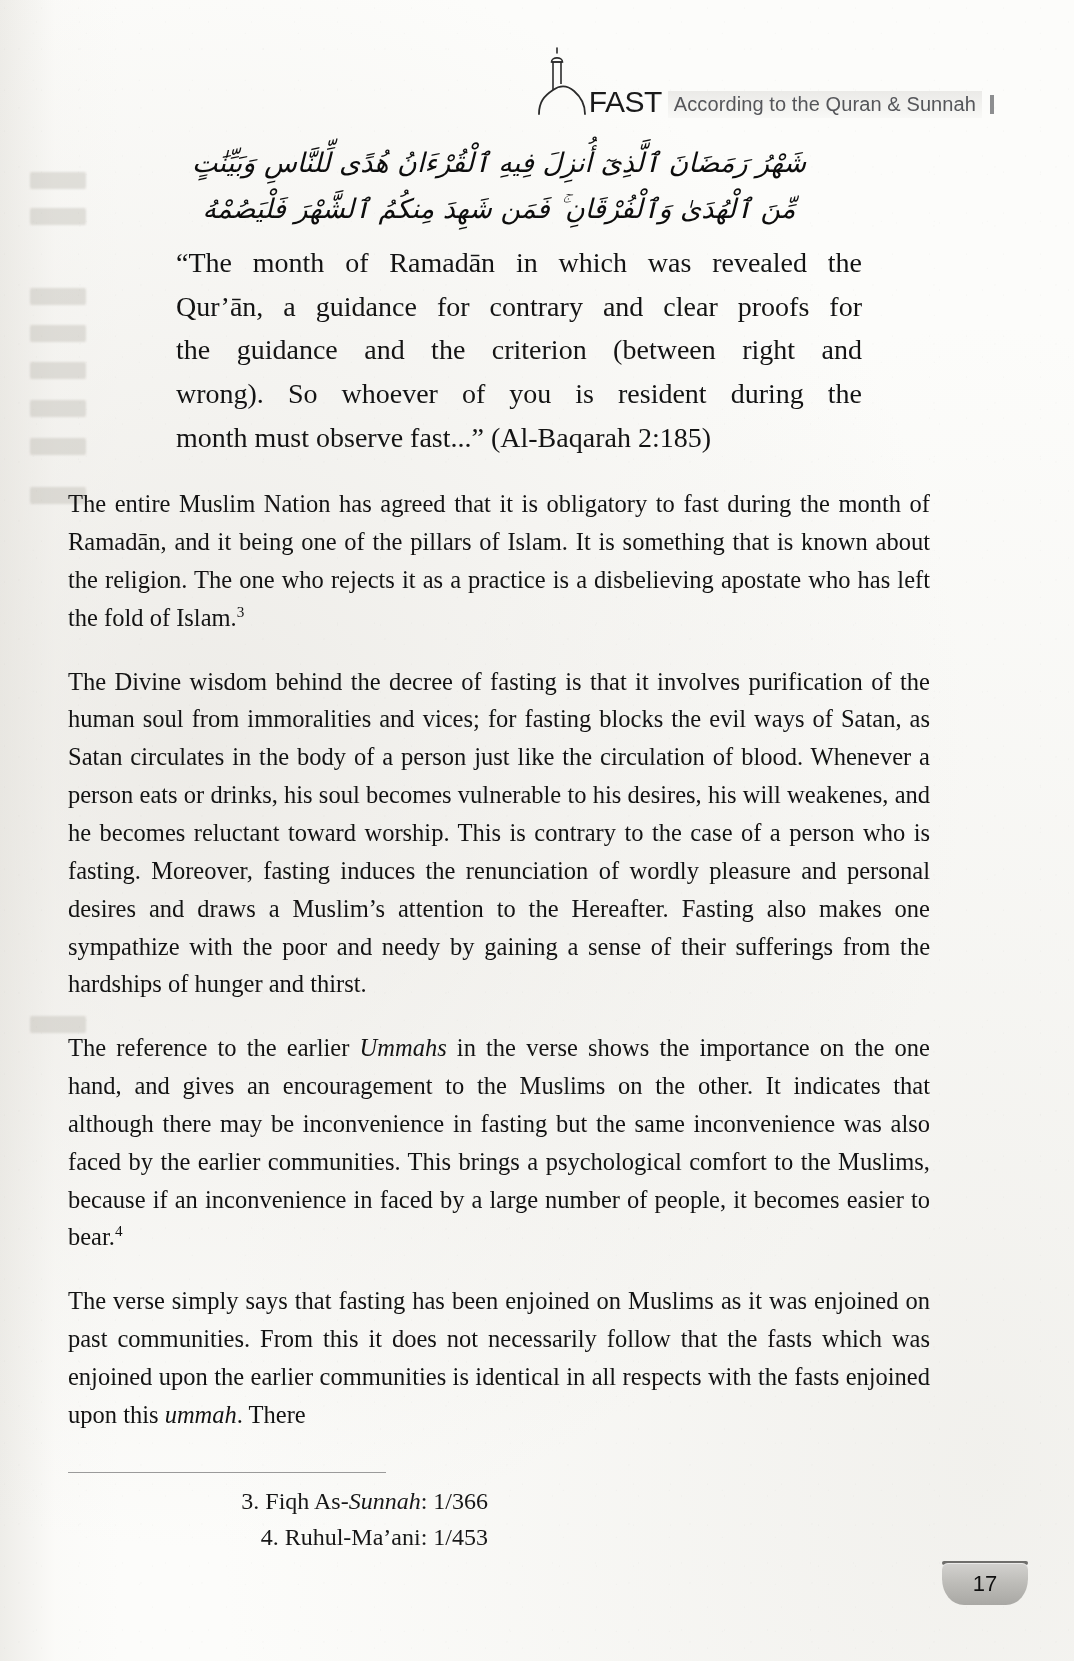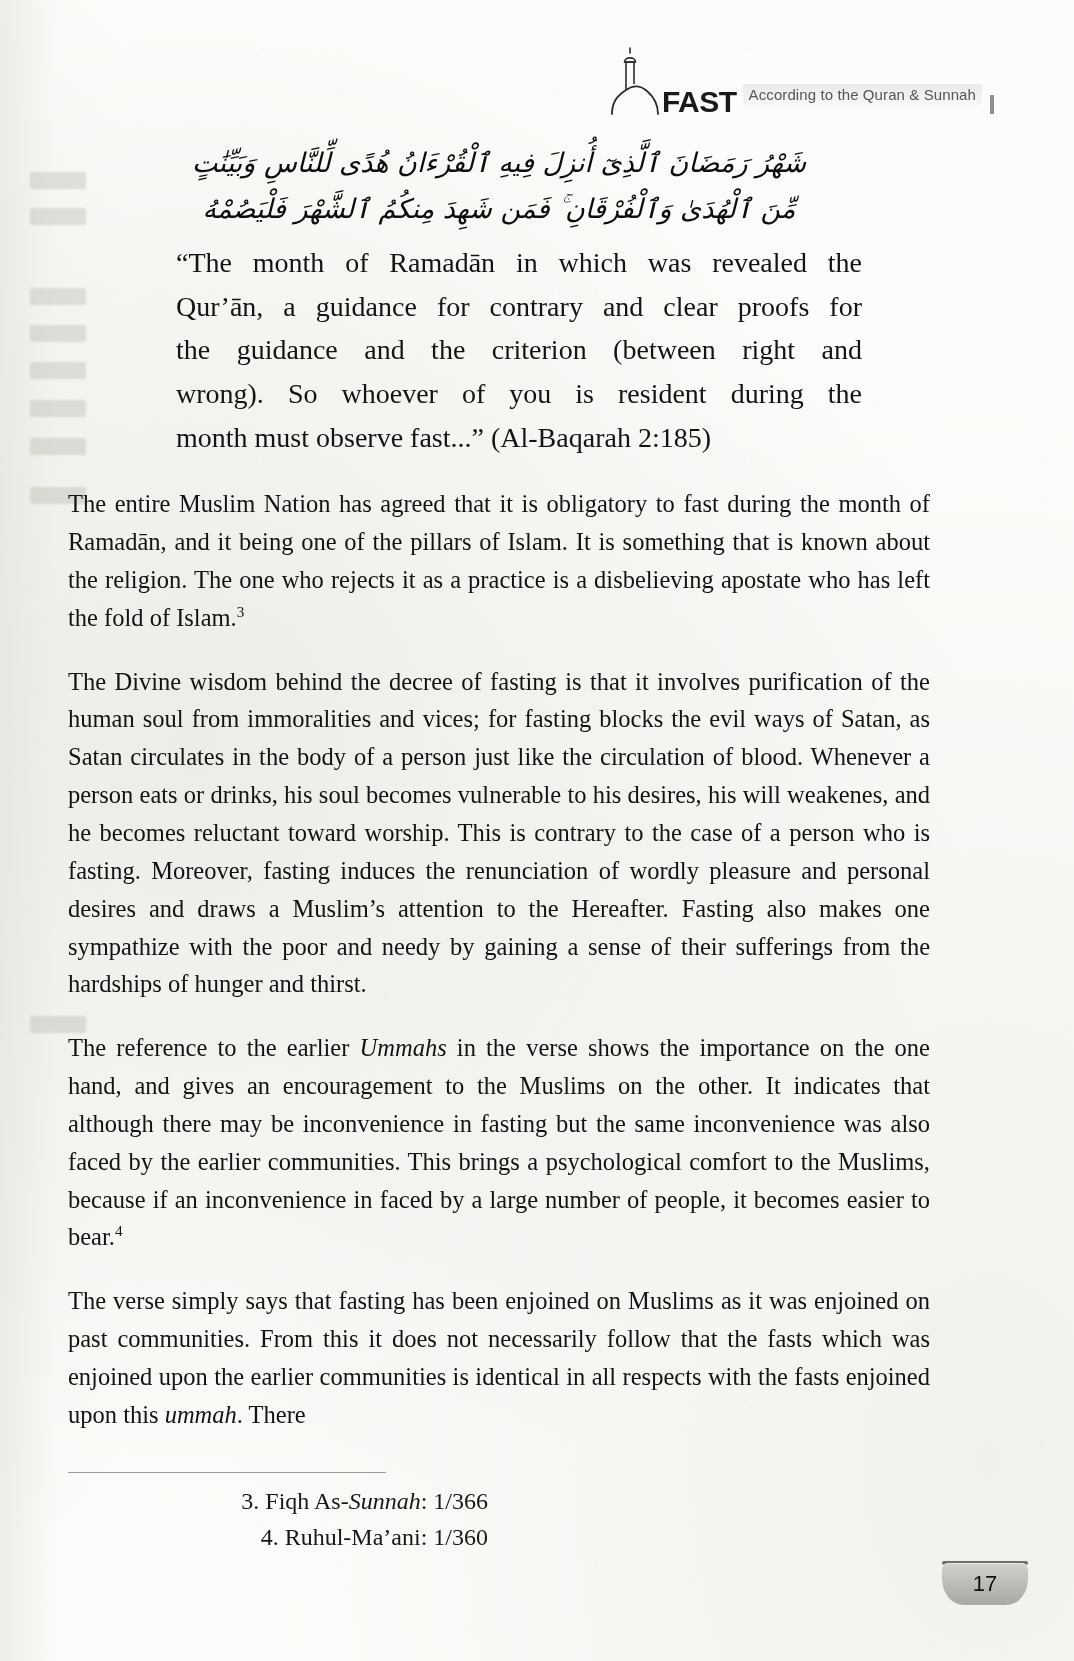--- a/index.html
+++ b/index.html
@@ -75,7 +75,7 @@
   }
   .fast-word {
     font-family: "Liberation Sans", "DejaVu Sans", sans-serif;
-    font-weight: bold;
+    font-weight: normal;
     font-size: 30px;
     letter-spacing: -0.5px;
     color: #1a1a1a;

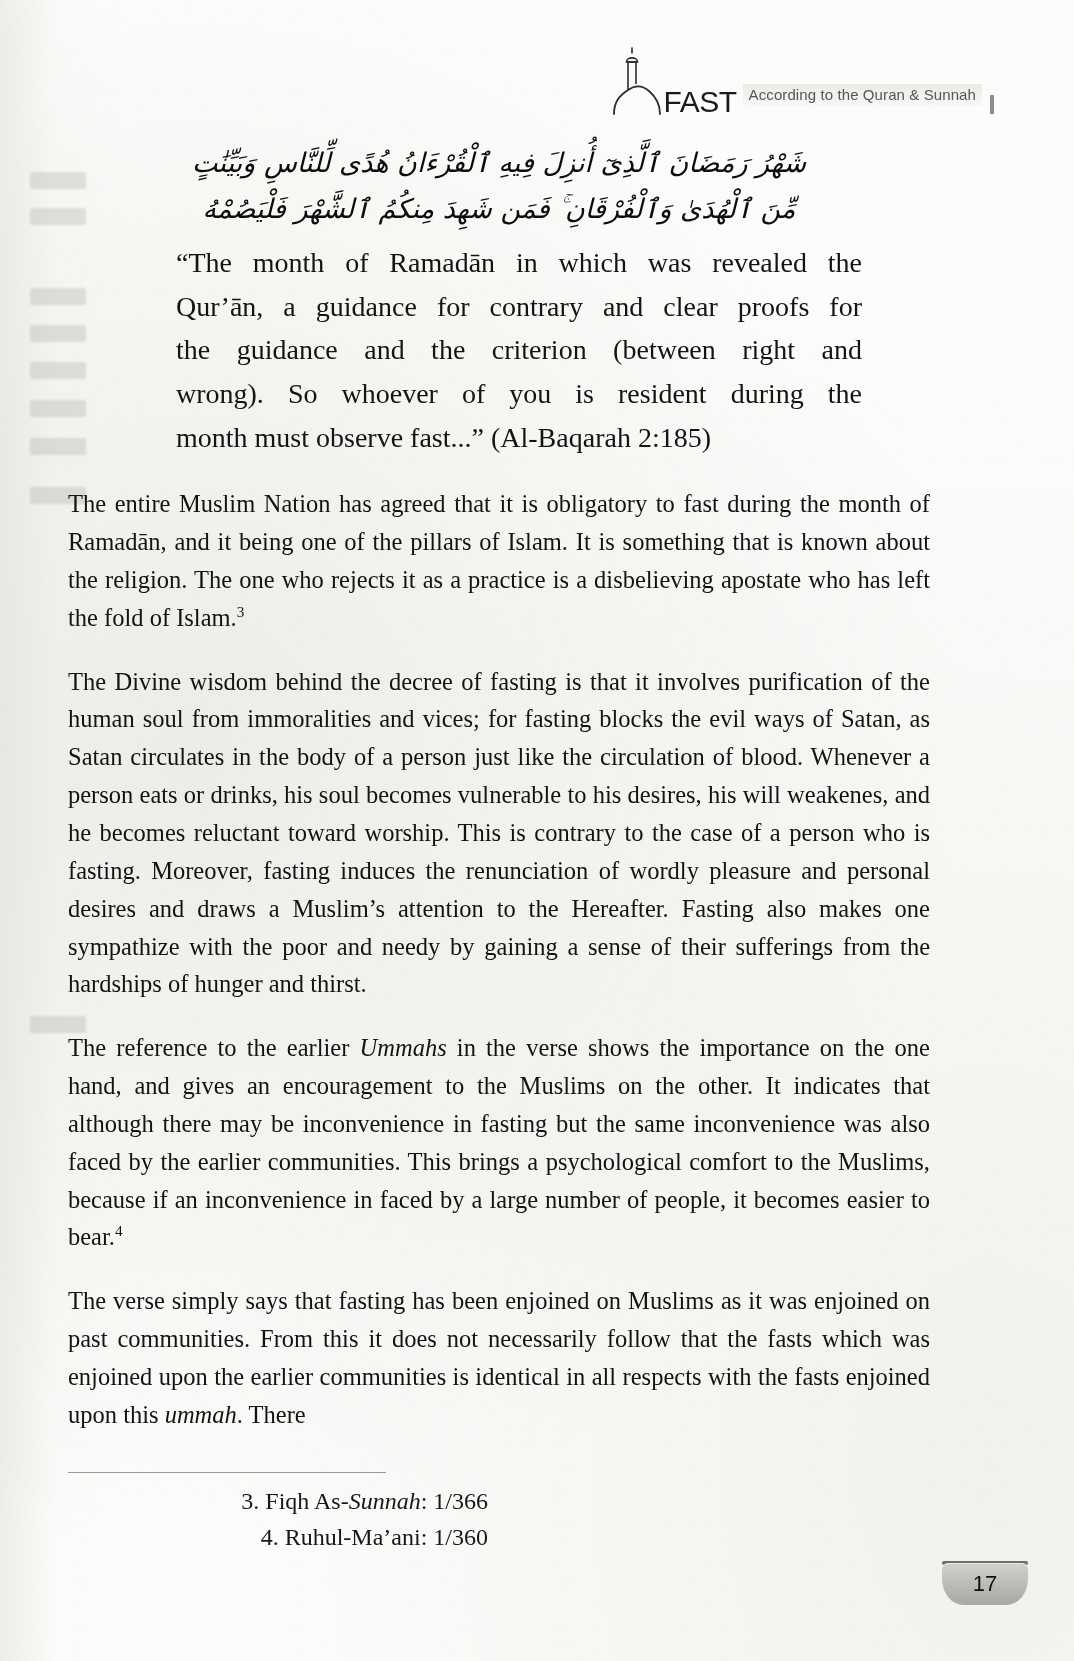--- a/index.html
+++ b/index.html
@@ -87,10 +87,10 @@
   }
   .header-sub {
     font-family: "Liberation Sans", "DejaVu Sans", sans-serif;
-    font-size: 15px;
+    font-size: 20px;
     color: #55565a;
     line-height: 1;
-    margin-bottom: 12px;
+    margin-bottom: 0;
     letter-spacing: 0.1px;
     background: linear-gradient(180deg, rgba(232,231,228,0.85), rgba(244,244,242,0.5));
     padding: 3px 6px 4px 6px;

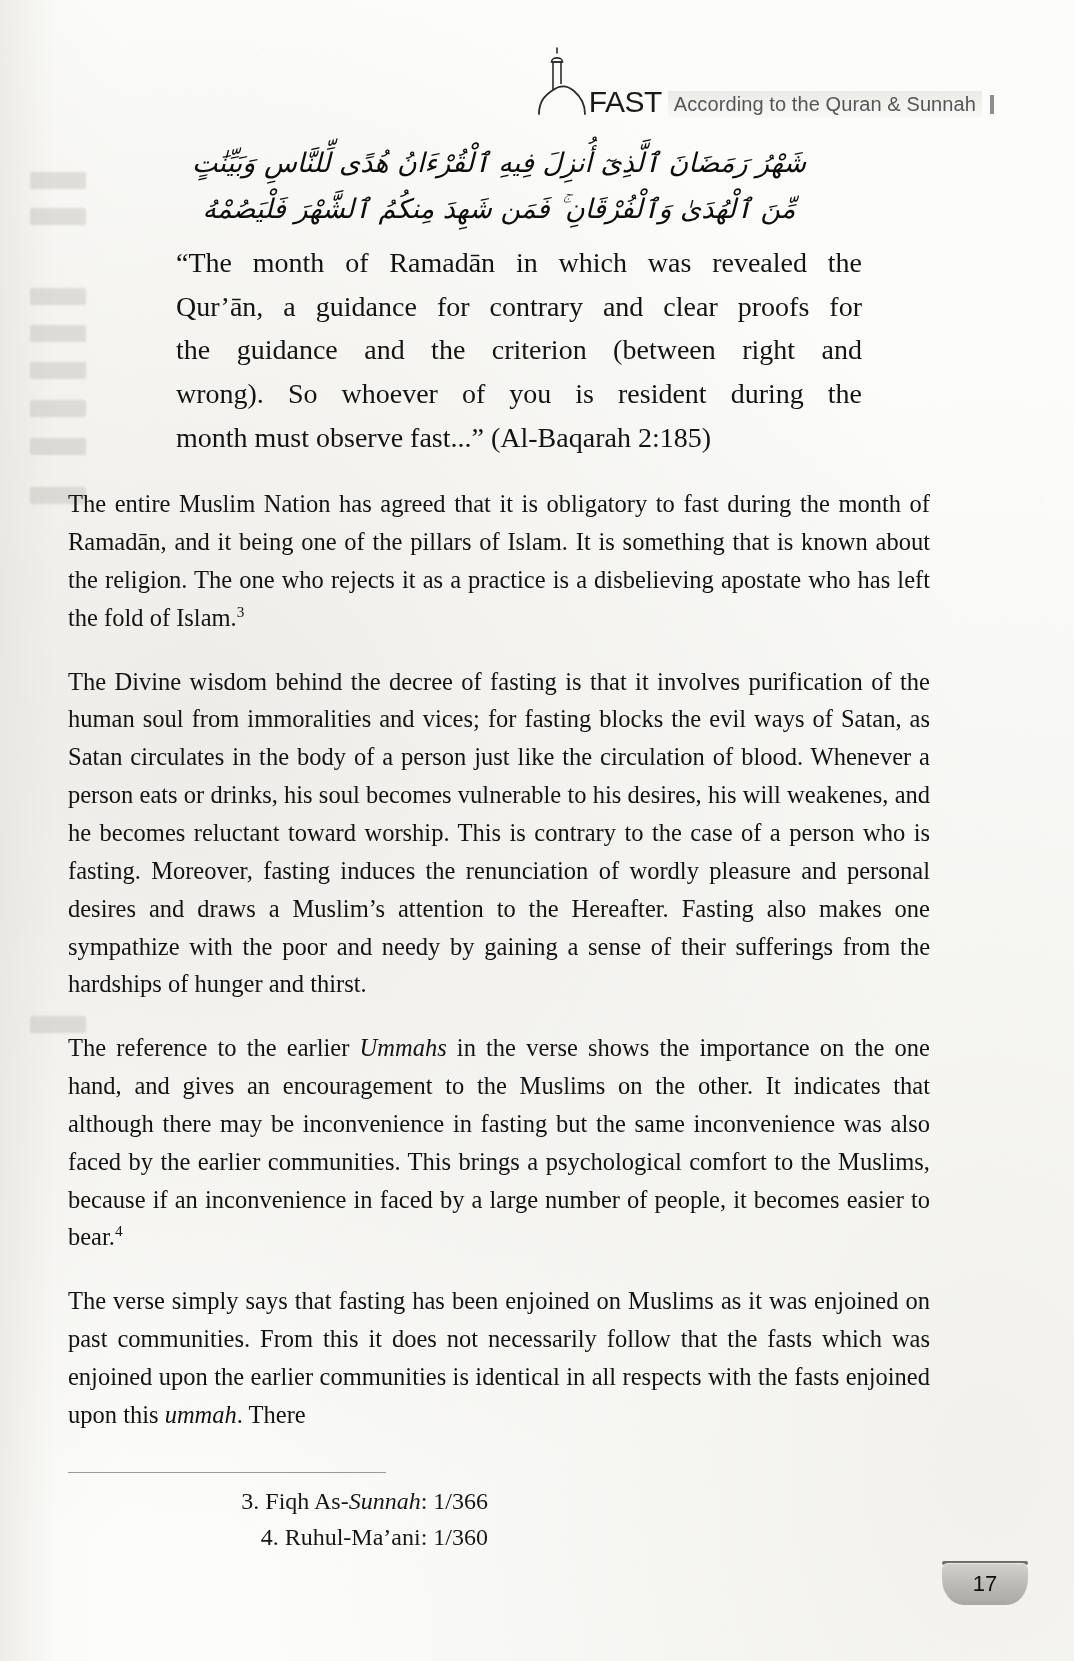--- a/index.html
+++ b/index.html
@@ -272,7 +272,7 @@
 <div class="footnote-area">
   <div class="footnote-rule"></div>
   <div class="footnote"><span>3.</span><span> Fiqh As-</span><span class="it">Sunnah</span><span>: 1/366</span></div>
-  <div class="footnote"><span>4.</span><span> Ruhul-Ma’ani: 1/360</span><span class="it"></span><span></span></div>
+  <div class="footnote"><span>4.</span><span> Ruhul-Ma’ani: 1/453</span><span class="it"></span><span></span></div>
 </div>
 
 <div class="page-tab-top"></div>

